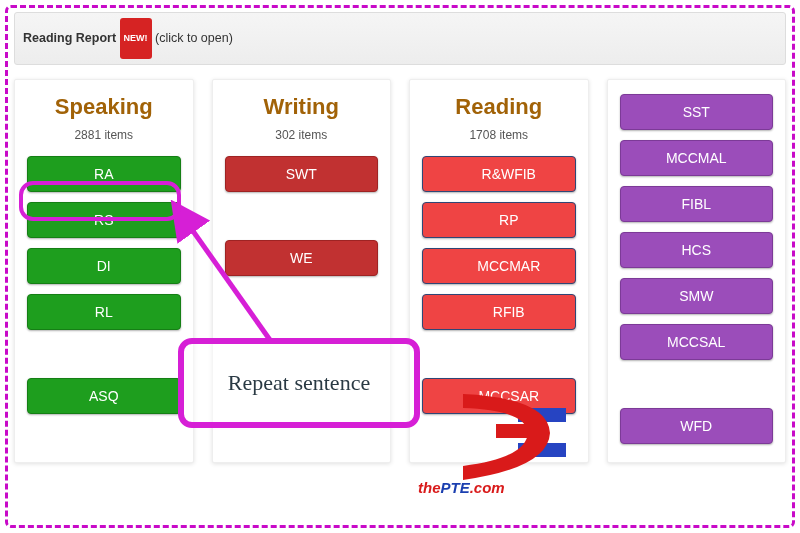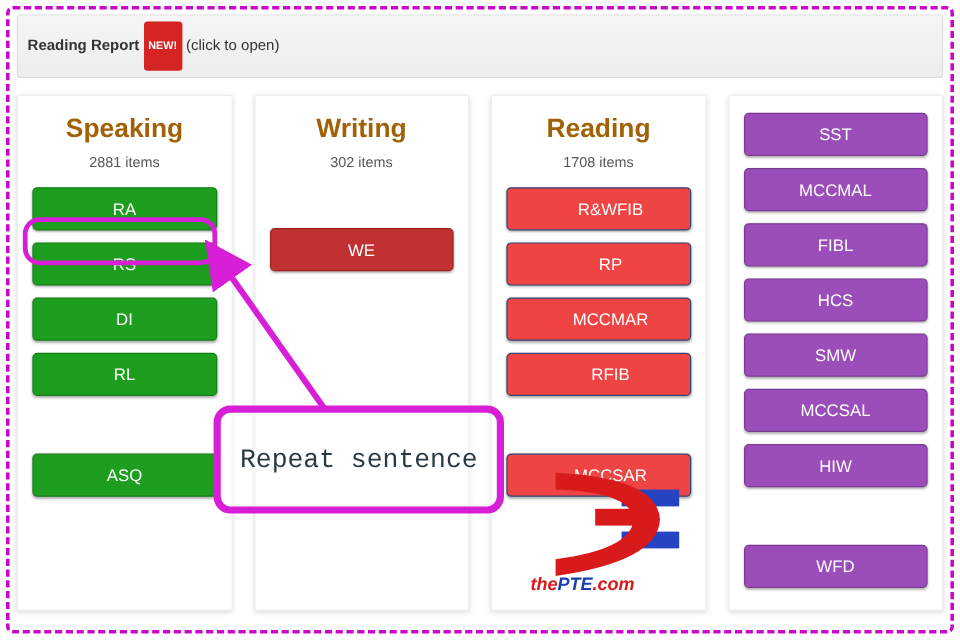--- a/index.html
+++ b/index.html
@@ -165,6 +165,7 @@
     <div class="col">
       <div class="col-title">Writing</div>
       <div class="col-count">302 items</div>
+      <button class="btn red">SWT</button>
       <button class="btn red">WE</button>
     </div>
 

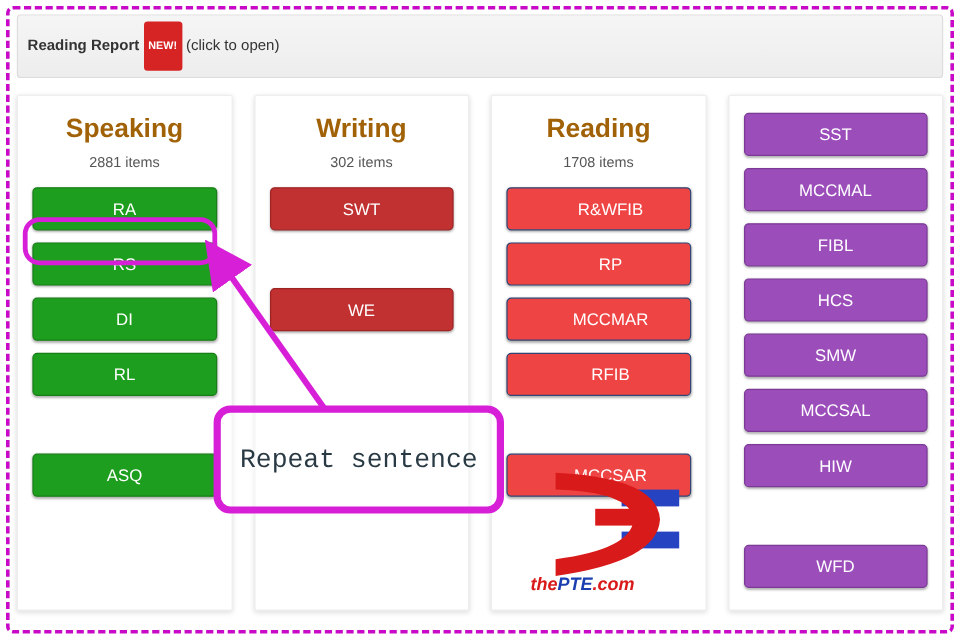--- a/index.html
+++ b/index.html
@@ -111,7 +111,7 @@
   .callout-text {
     font-size: 22px;
     color: #2a3a44;
-    font-family: Liberation Mono, monospace;
+    font-family: Liberation Serif, serif;
   }
   .arrow-svg {
     position: absolute;

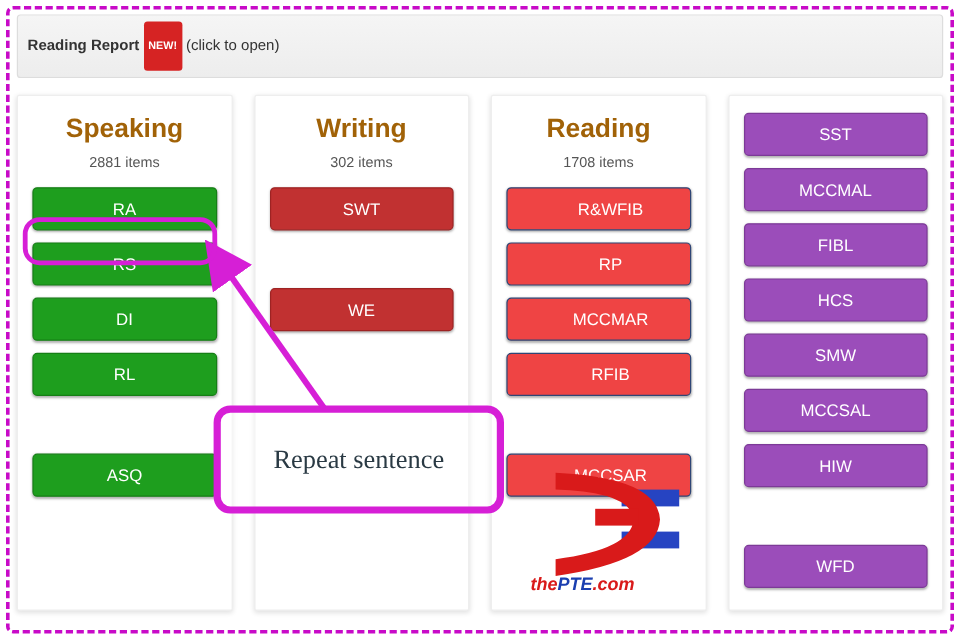--- a/index.html
+++ b/index.html
@@ -186,7 +186,6 @@
       <button class="btn purple">HCS</button>
       <button class="btn purple">SMW</button>
       <button class="btn purple">MCCSAL</button>
-      <button class="btn purple">HIW</button>
       <button class="btn purple">WFD</button>
     </div>
   </div>

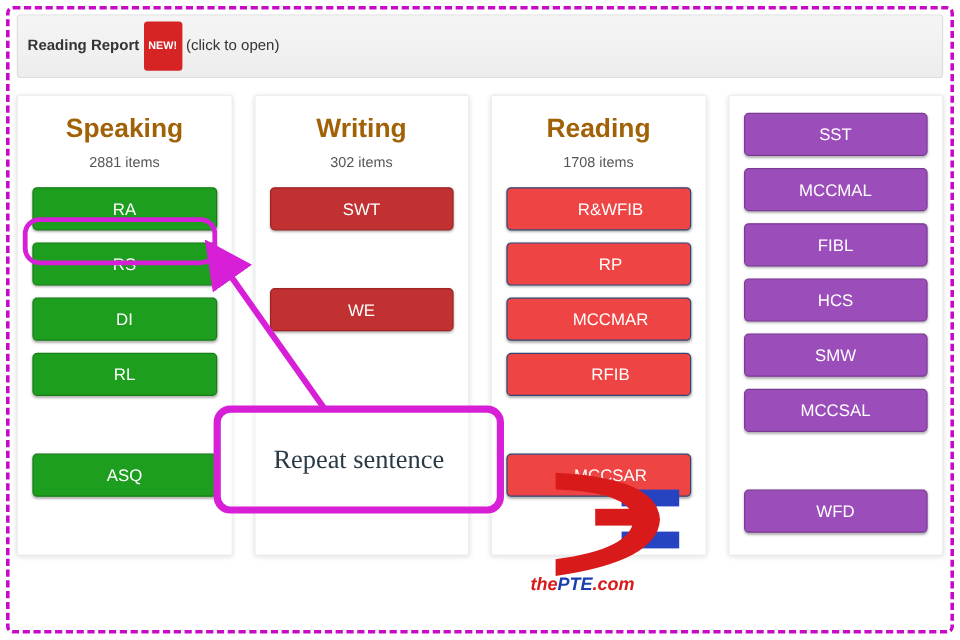--- a/index.html
+++ b/index.html
@@ -136,7 +136,6 @@
     font-style: italic;
     color: #1b3fb0;
     font-family: Arial, sans-serif;
-    margin-left: 24px;
   }
   .logo-text .red { color: #d91a1a; }
 </style>

